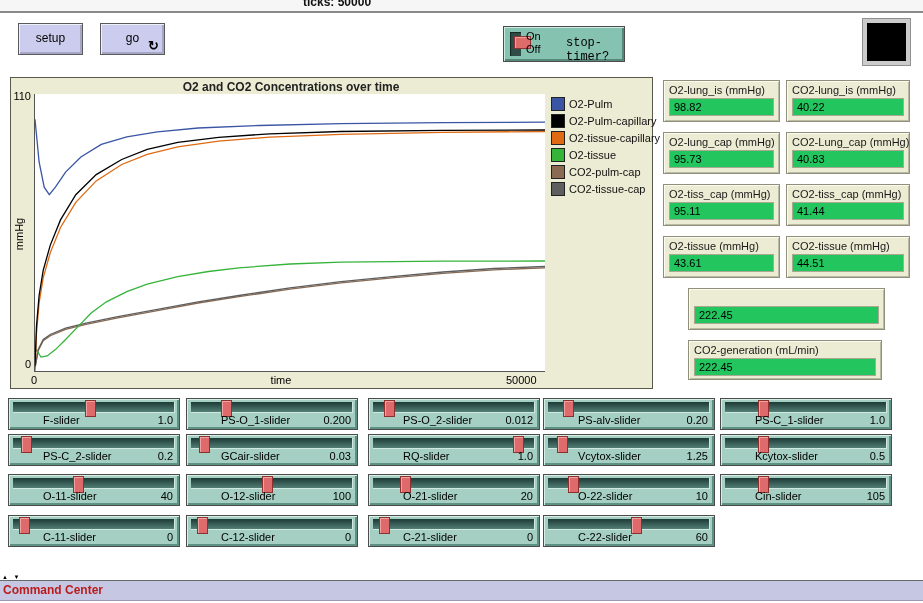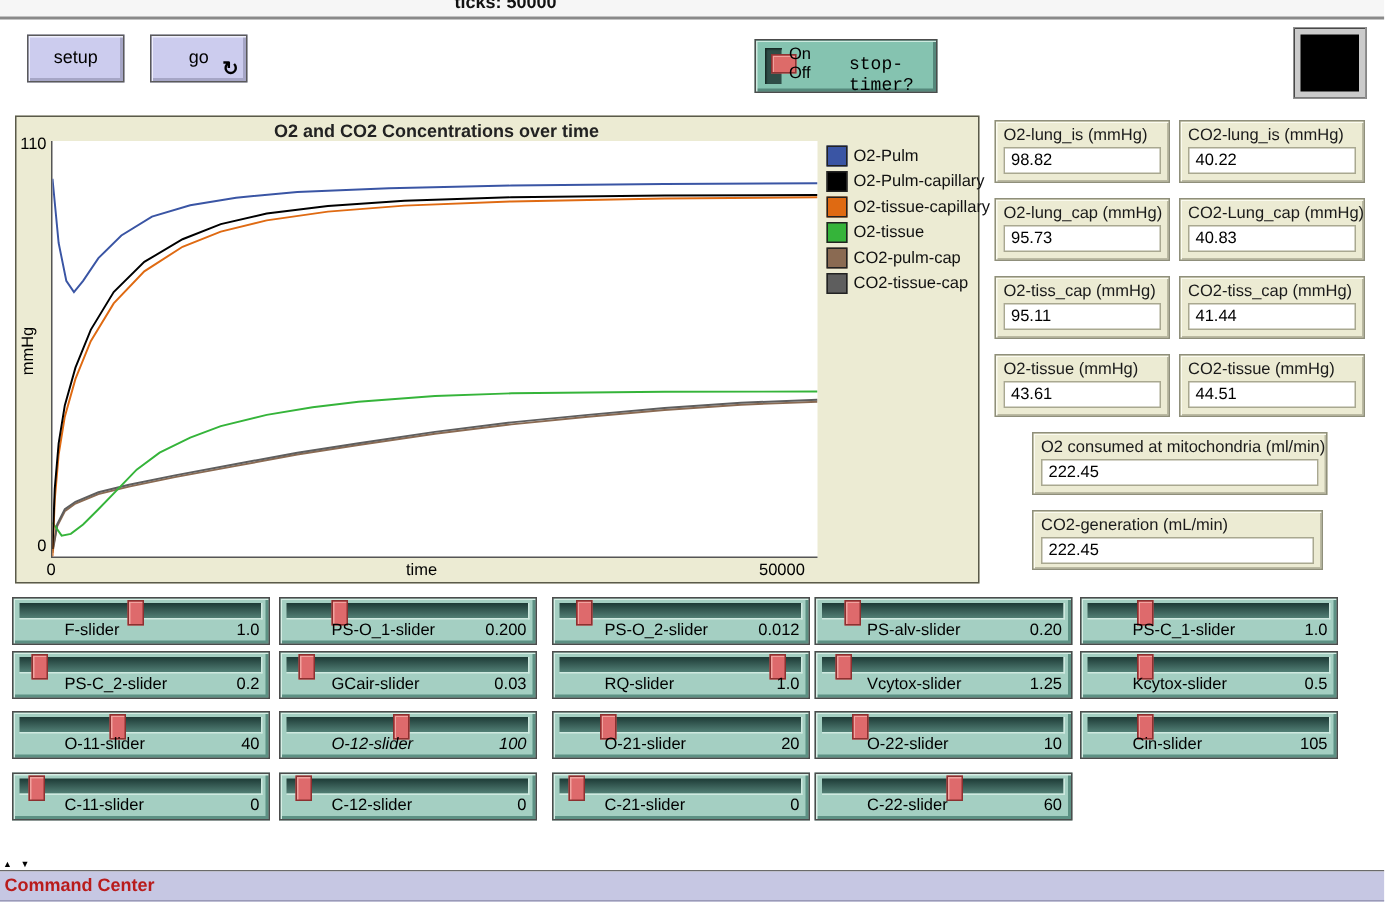--- a/index.html
+++ b/index.html
@@ -58,7 +58,7 @@
   .monitor{position:absolute;background:#ECEBD3;border:1px solid #8f8f7b;
         box-shadow:inset 1px 1px 0 #fbfbf0,inset -1px -1px 0 #bbbaa2;}
   .m-label{position:absolute;left:5px;top:3px;font-size:11px;color:#1a1a1a;white-space:nowrap;}
-  .m-value{position:absolute;left:5px;right:5px;top:17px;height:16px;background:#ffffff;
+  .m-value{position:absolute;left:5px;right:5px;top:17px;height:16px;background:#22c55e;
         border:1px solid #a9a890;font-size:11px;line-height:16px;padding-left:4px;color:#000;}
 
   .slider{position:absolute;height:30px;background:#a4cfc2;border:1px solid #4c4c4c;

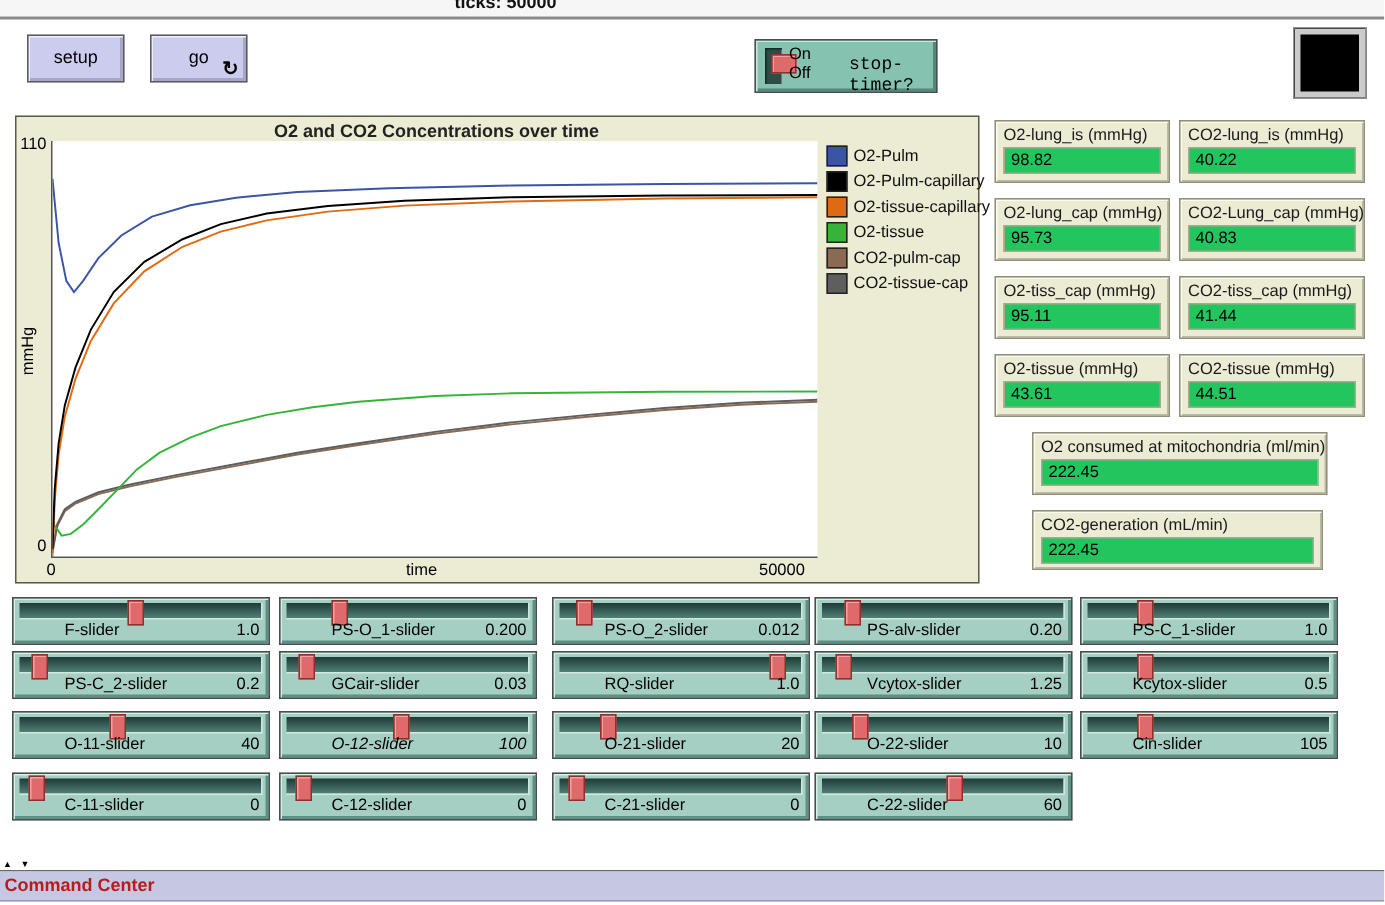--- a/index.html
+++ b/index.html
@@ -189,7 +189,6 @@
         <div class="m-value">44.51</div>
       </div>
       <div class="monitor" style="left: 688px; top: 288px; width: 195px; height: 40px;">
-        <div class="m-label">O2 consumed at mitochondria (ml/min)</div>
         <div class="m-value">222.45</div>
       </div>
       <div class="monitor" style="left: 688px; top: 340px; width: 192px; height: 38px;">

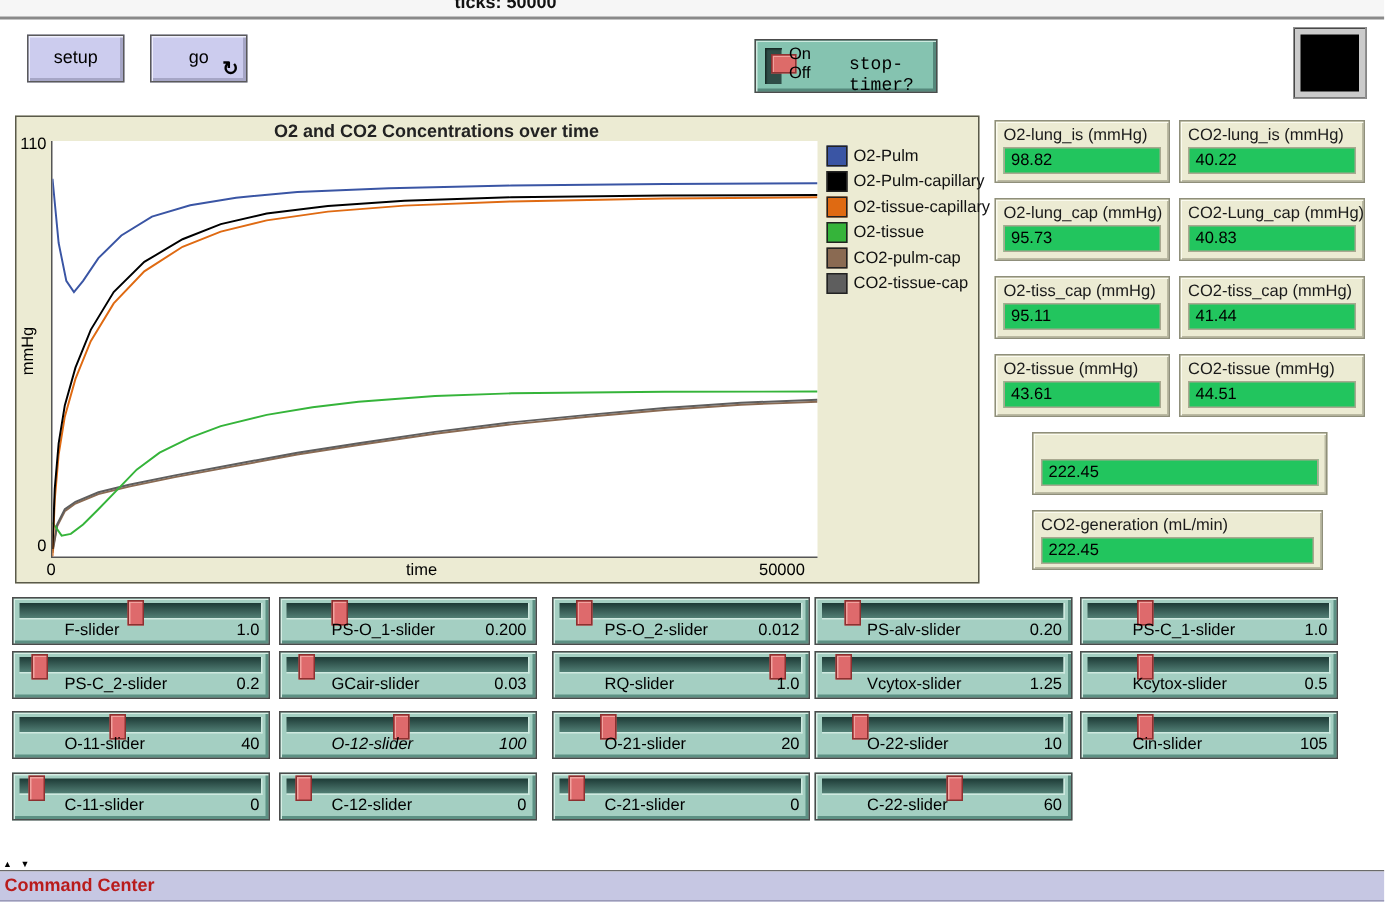--- a/index.html
+++ b/index.html
@@ -285,7 +285,7 @@
           <span class="s-val">40</span>
         </div>
       </div>
-      <div class="slider" style="left: 186px; top: 474px; width: 170px; font-style: italic;">
+      <div class="slider" style="left: 186px; top: 474px; width: 170px;">
         <div class="s-track"></div>
         <div class="s-knob" style="left: 75px;"></div>
         <div class="s-row">

